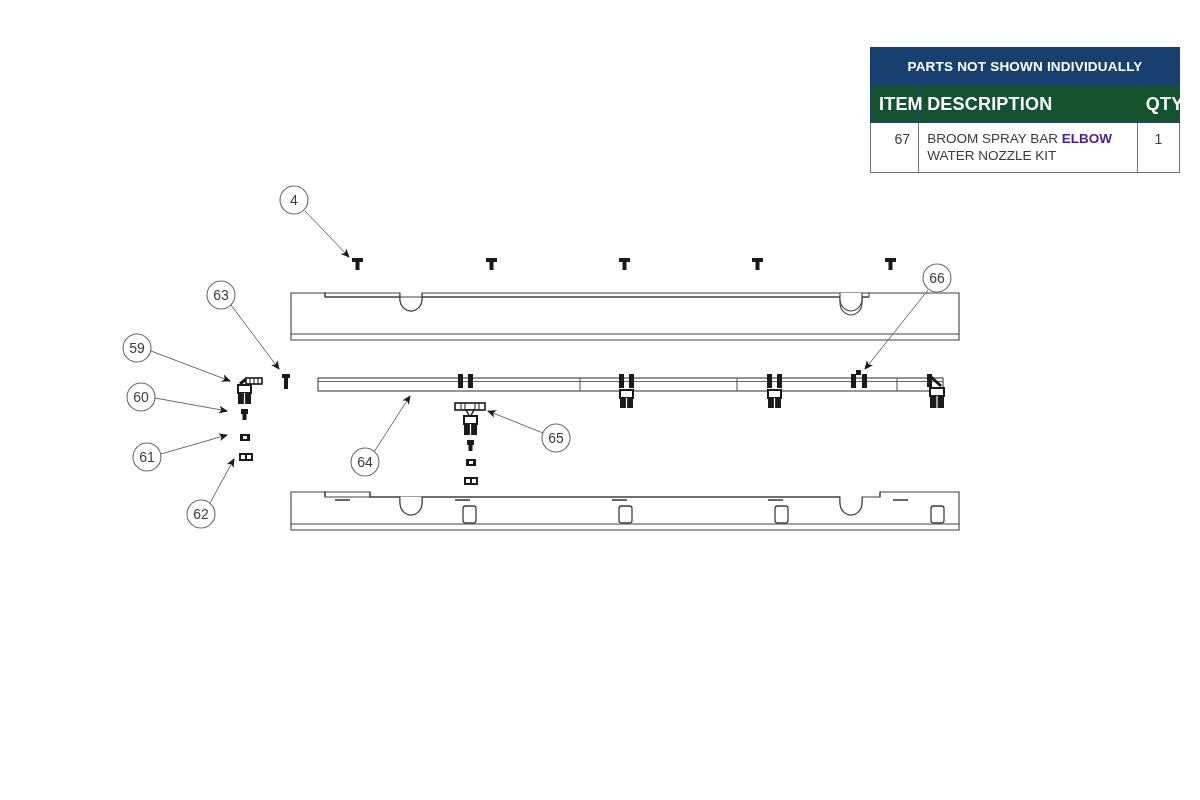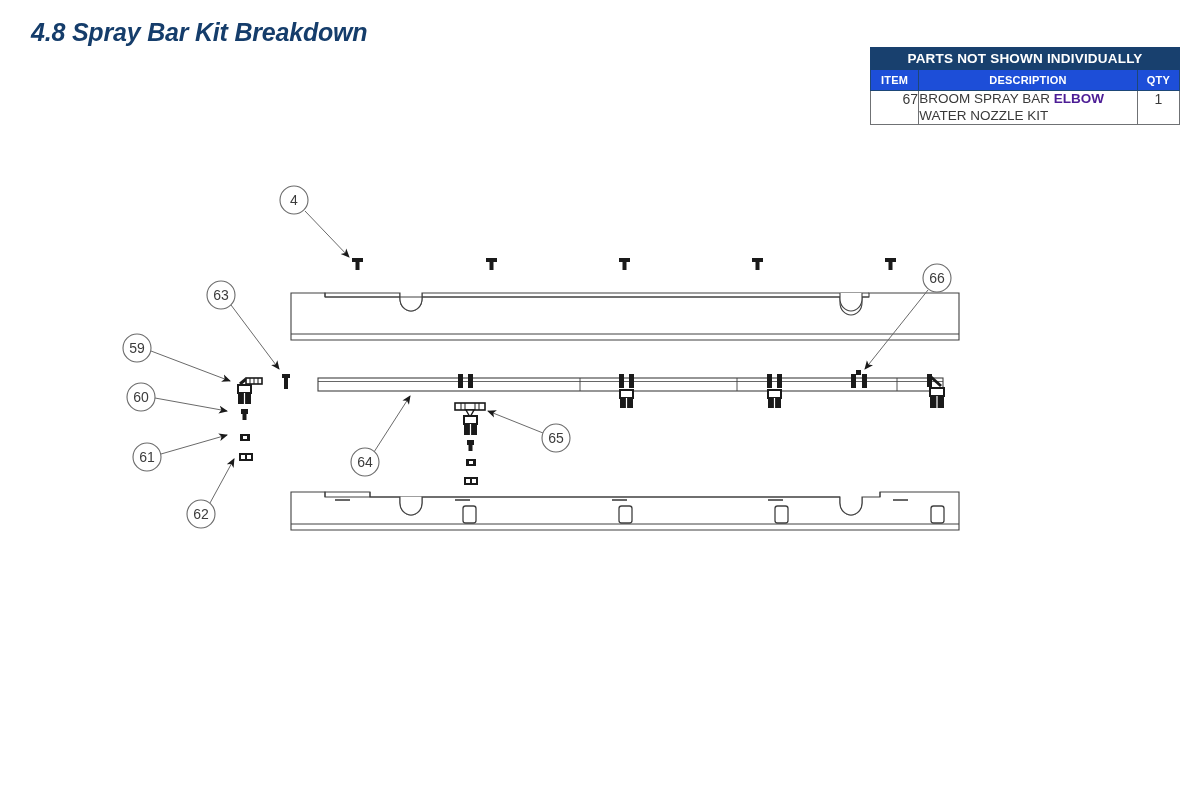--- a/index.html
+++ b/index.html
@@ -117,7 +117,6 @@
 
 <div id="page">
 
-  <div id="page-title">4.8 Spray Bar Kit Breakdown</div>
 
   <table id="parts-table">
     <colgroup>

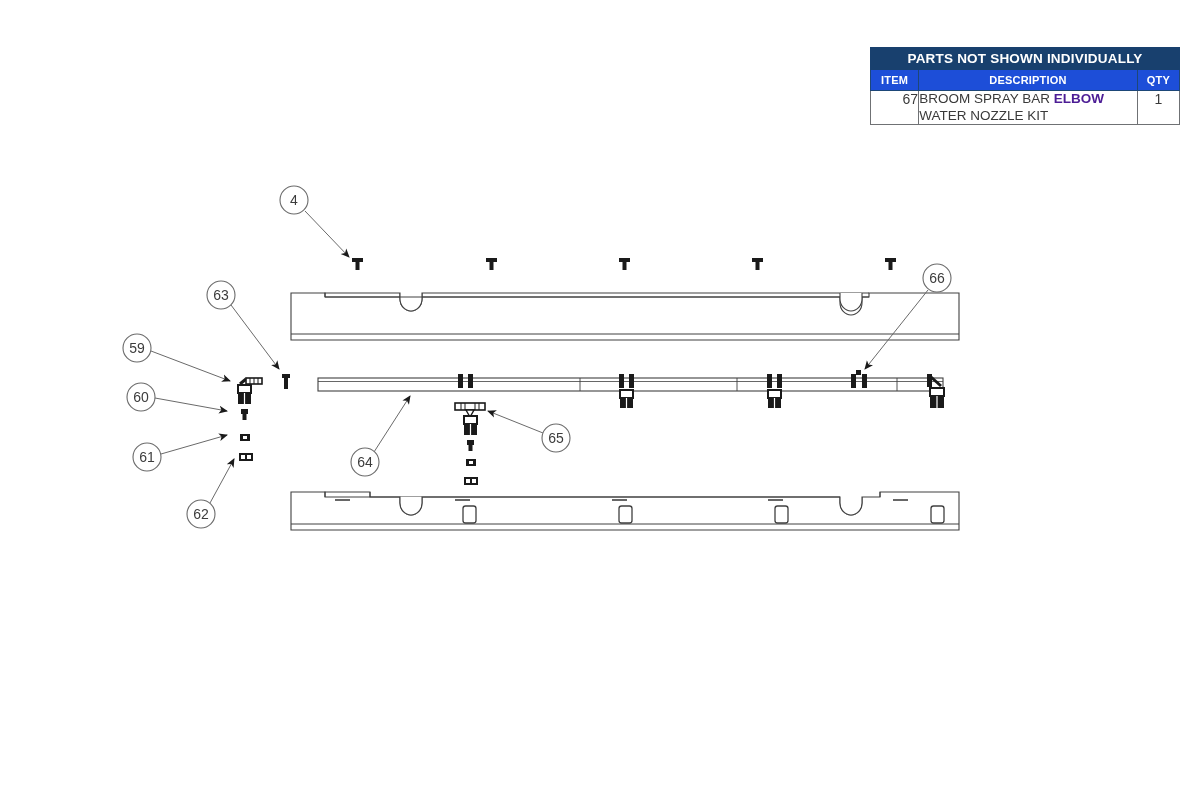--- a/index.html
+++ b/index.html
@@ -47,7 +47,7 @@
   }
   #parts-table td, #parts-table th {
     border: 1px solid #6f7174;
-    padding: 0;
+    padding: 8px;
     vertical-align: top;
   }
   .tbl-title {

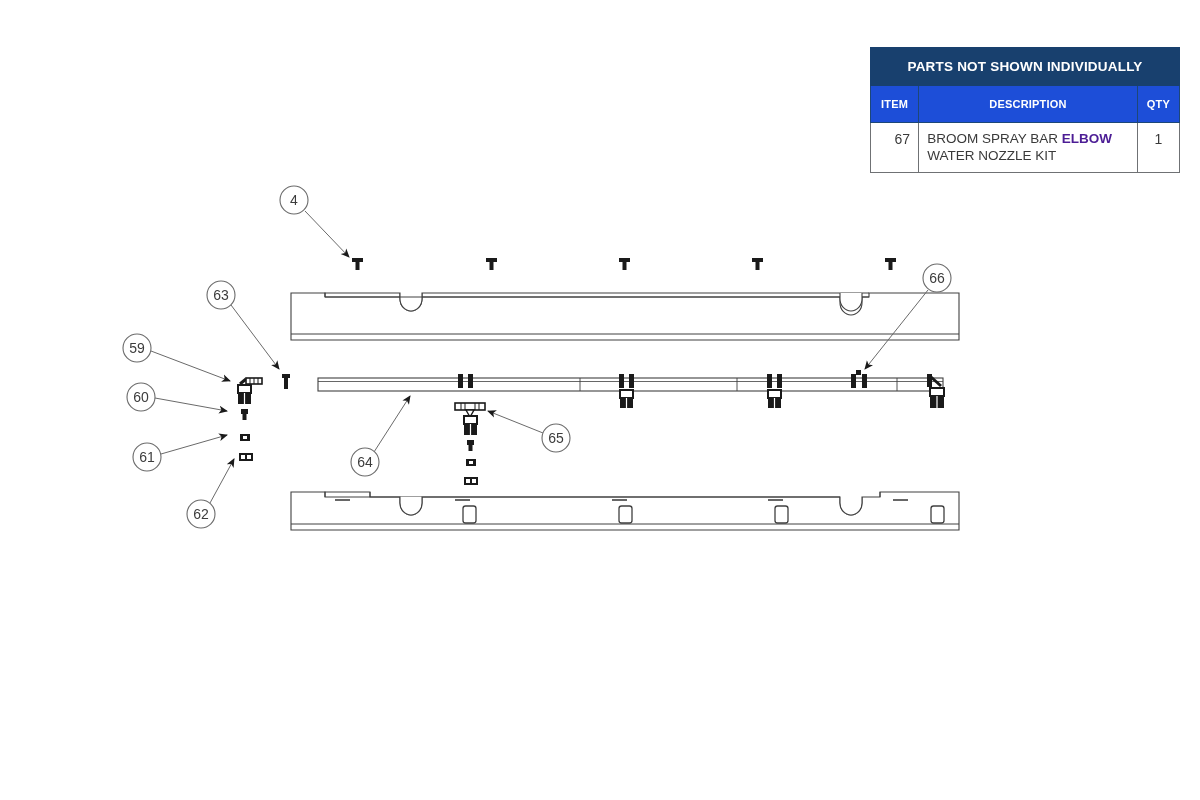--- a/index.html
+++ b/index.html
@@ -62,11 +62,11 @@
     border: 1px solid #18406e !important;
   }
   .tbl-head {
-    background: #1d4ed8;
+    background: #14532d;
     color: #ffffff;
-    font-size: 11px;
+    font-size: 18px;
     font-weight: bold;
-    text-align: center;
+    text-align: left;
     height: 20px;
     line-height: 20px;
     letter-spacing: 0.2px;

